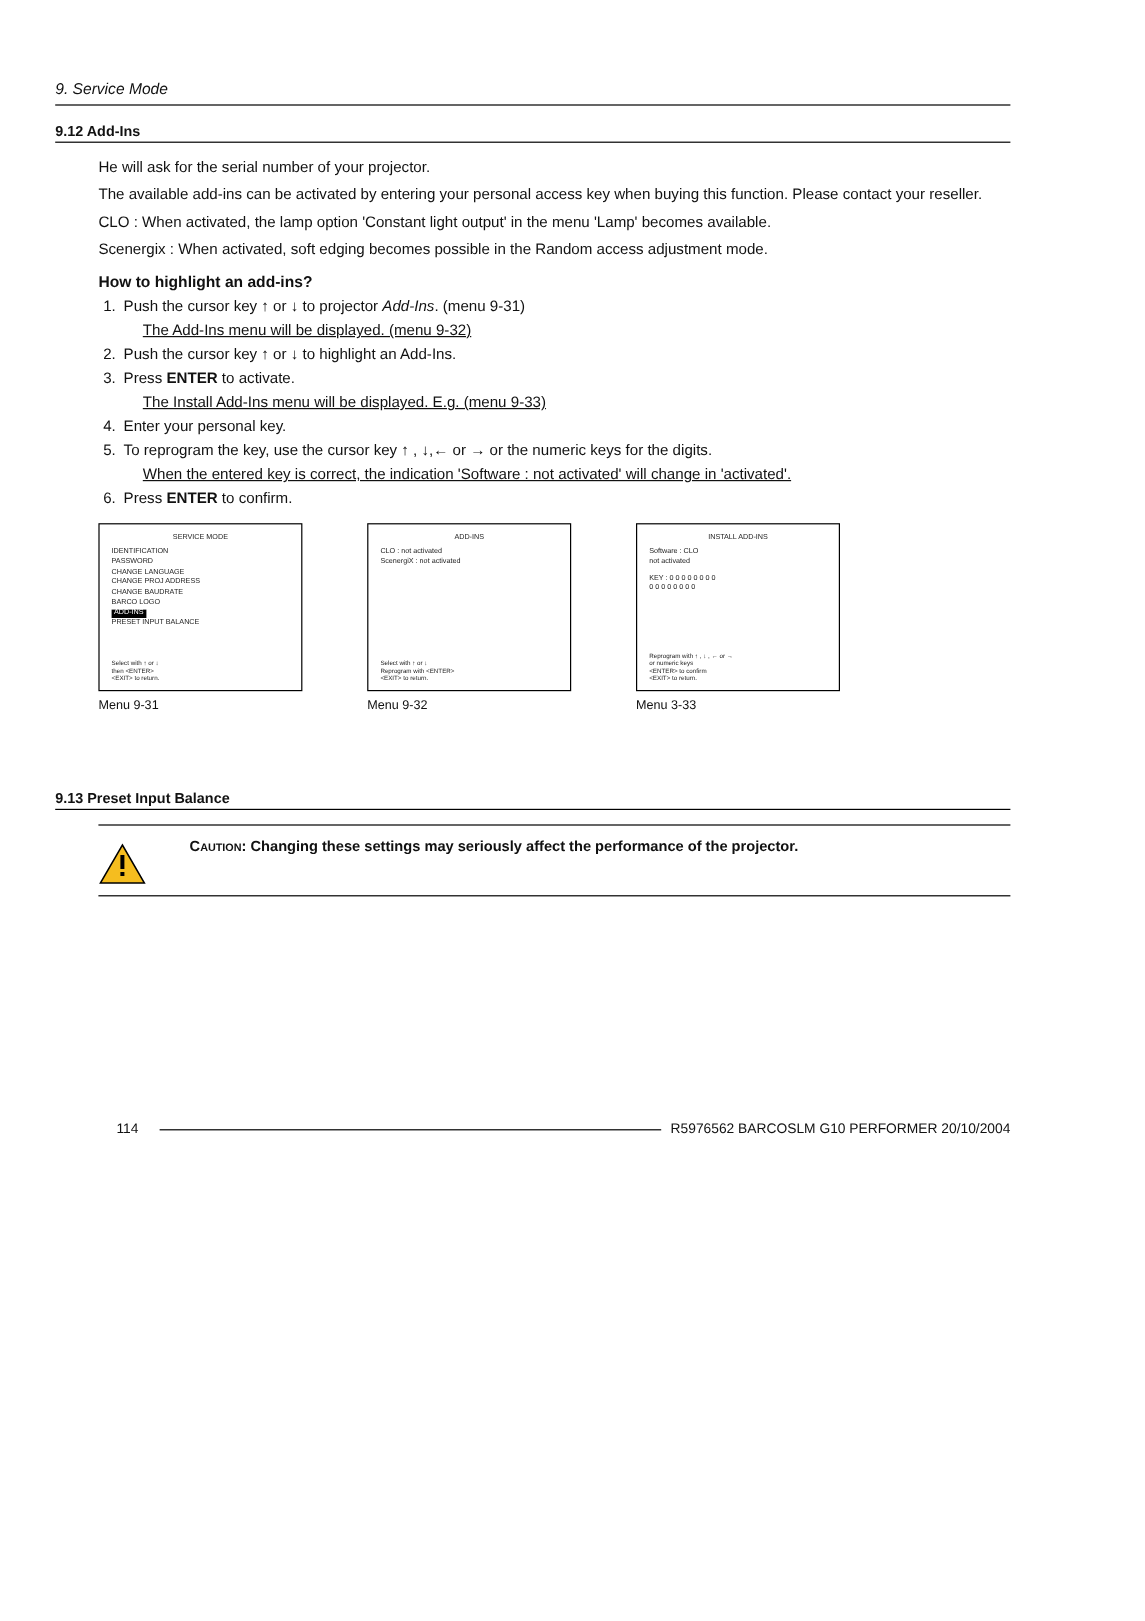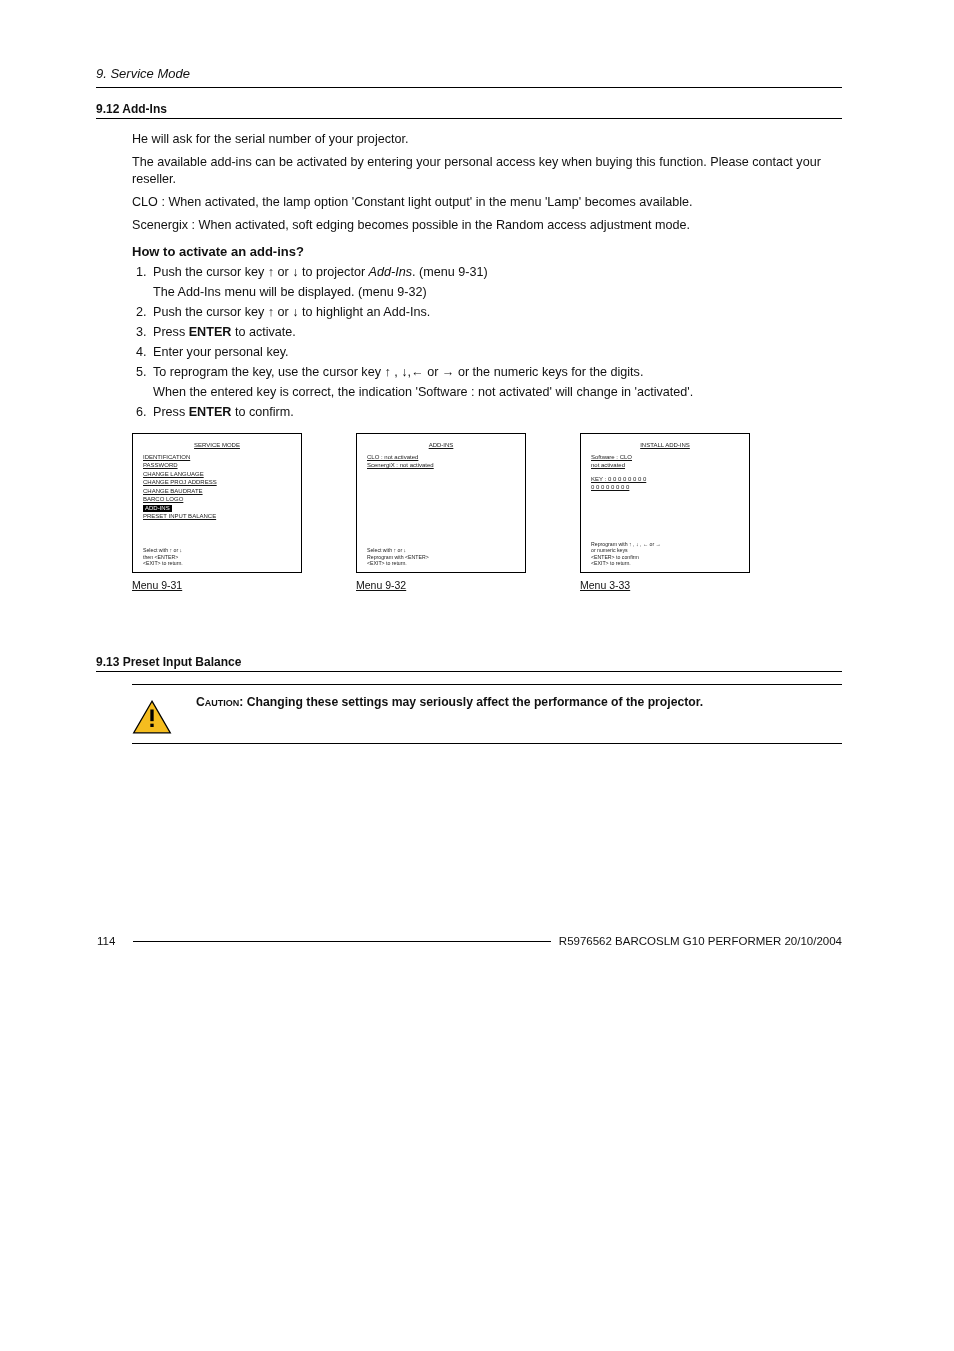--- a/index.html
+++ b/index.html
@@ -14,7 +14,7 @@
     width: 954px;
     height: 1043px;
     position: relative;
-    padding: 66px 112px 0 96px;
+    padding: 66px 112px 0 46px;
   }
   .running-head {
     font-style: italic;

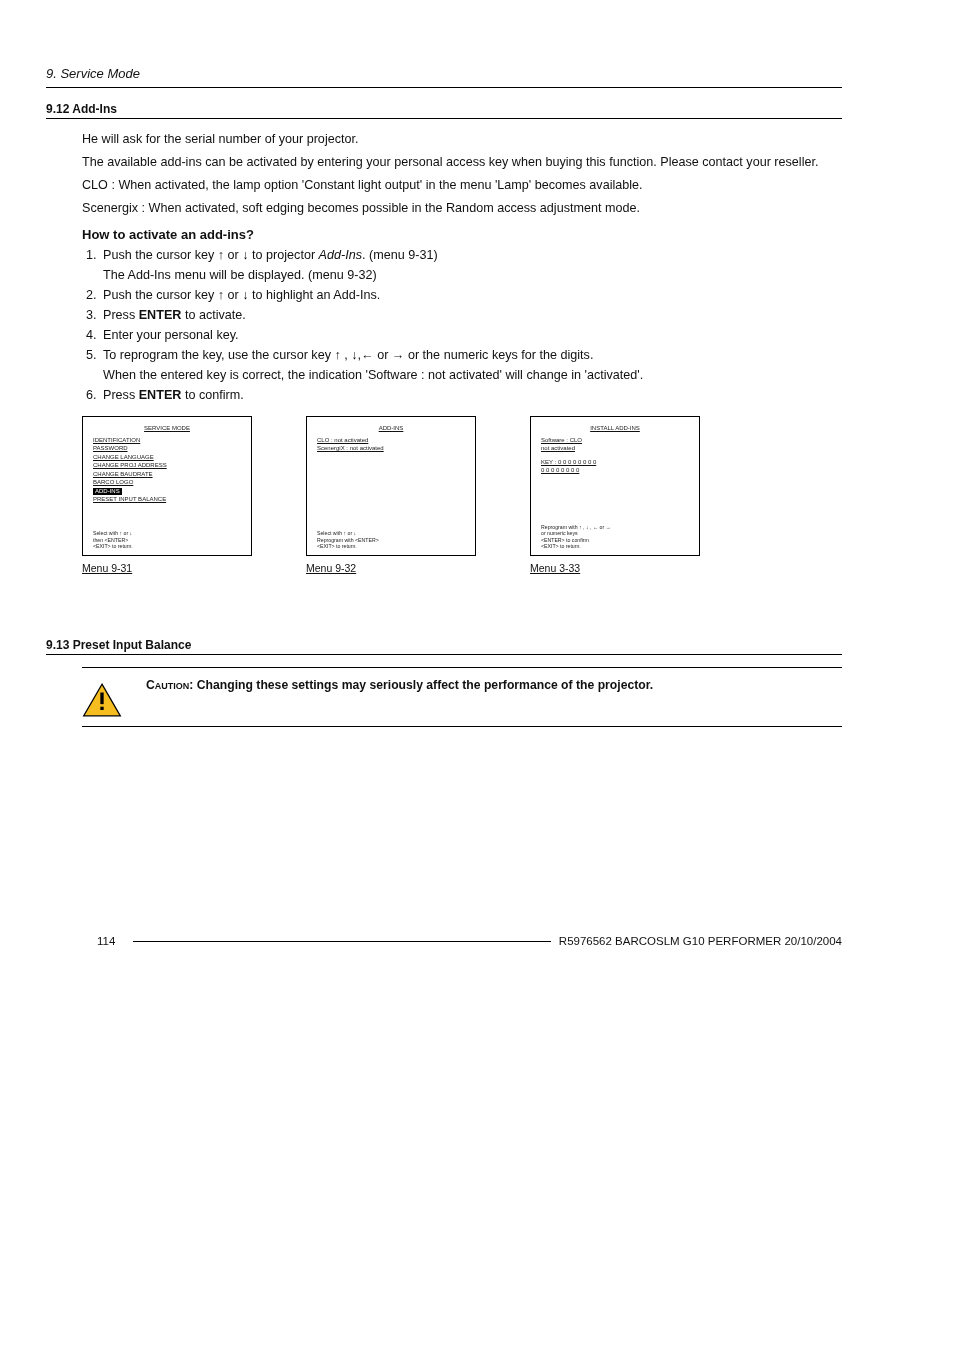--- a/index.html
+++ b/index.html
@@ -121,7 +121,7 @@
     <p>CLO : When activated, the lamp option 'Constant light output' in the menu 'Lamp' becomes available.</p>
     <p>Scenergix : When activated, soft edging becomes possible in the Random access adjustment mode.</p>
 
-    <div class="sub-head">How to activate an add-ins?</div>
+    <div class="sub-head">How to highlight an add-ins?</div>
 
     <ol class="steps">
       <li>

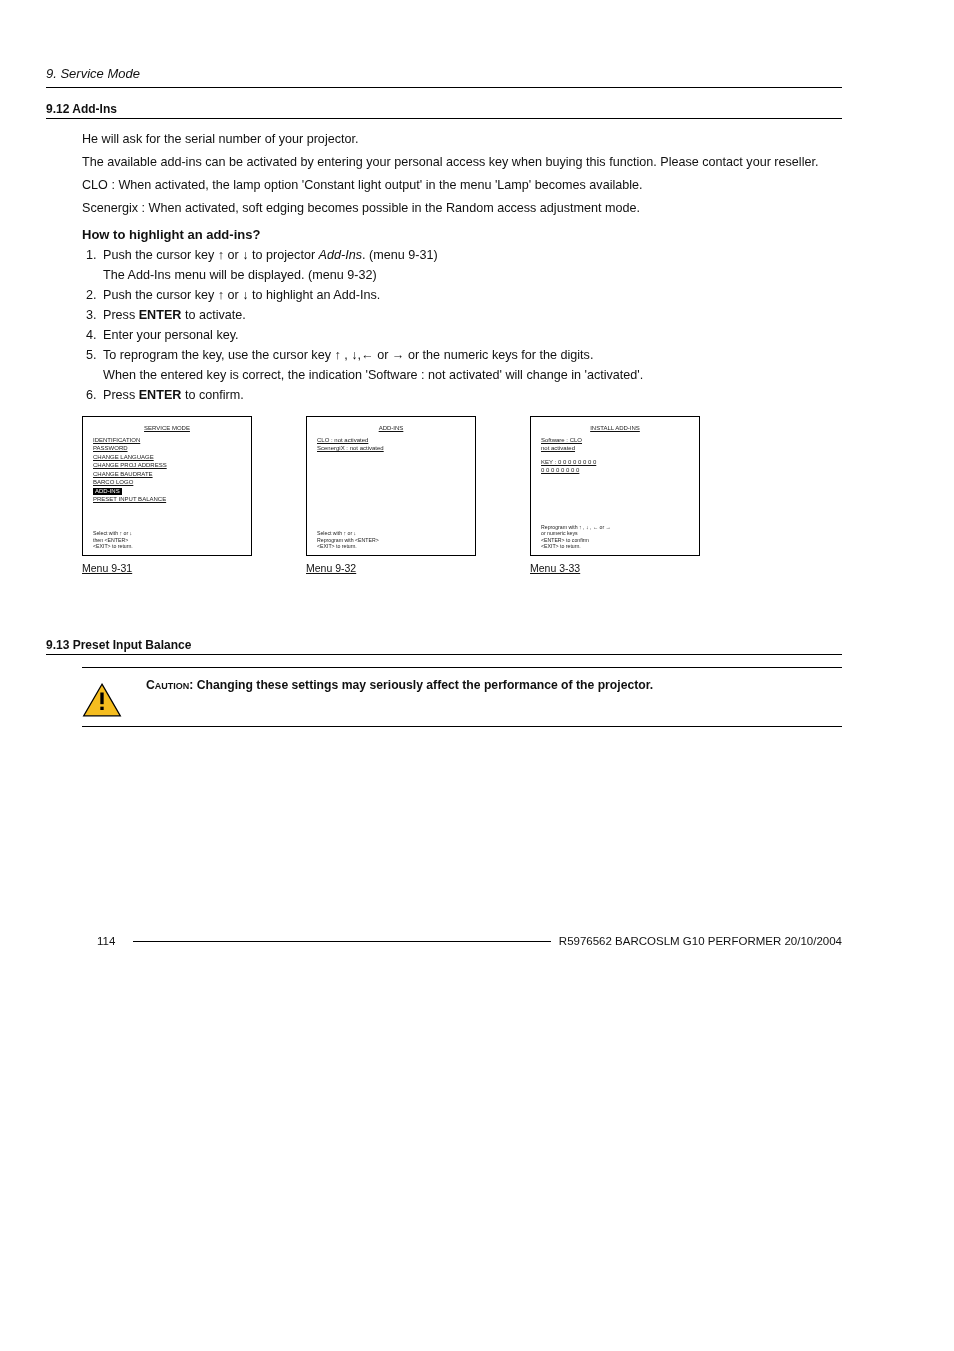--- a/index.html
+++ b/index.html
@@ -45,7 +45,7 @@
   p { margin: 6px 0; line-height: 1.35; }
   ol.steps { margin: 4px 0 4px 0; padding-left: 18px; }
   ol.steps > li { margin: 6px 0; padding-left: 3px; }
-  .step-note { margin-left: 0; margin-top: 6px; }
+  .step-note { margin-left: 16px; margin-top: 6px; text-decoration: underline; }
   .screens {
     display: flex;
     gap: 54px;

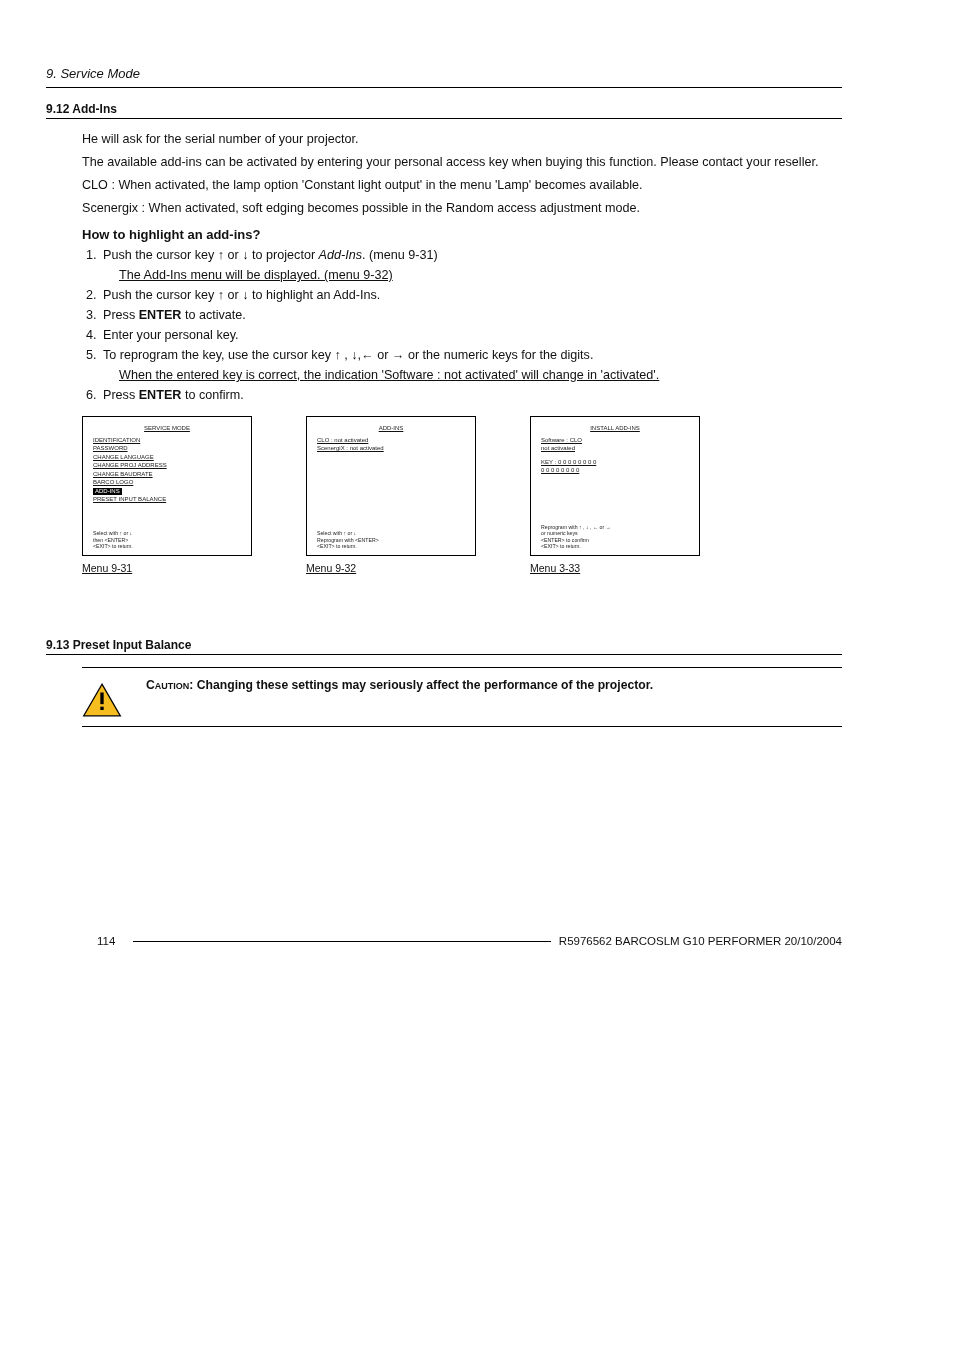--- a/index.html
+++ b/index.html
@@ -131,6 +131,7 @@
       <li>Push the cursor key ↑ or ↓ to highlight an Add-Ins.</li>
       <li>
         <span>Press </span><b>ENTER</b><span> to activate.</span>
+        <div class="step-note">The Install Add-Ins menu will be displayed.  E.g.  (menu 9-33)</div>
       </li>
       <li>
         <span>Enter your personal key.</span>

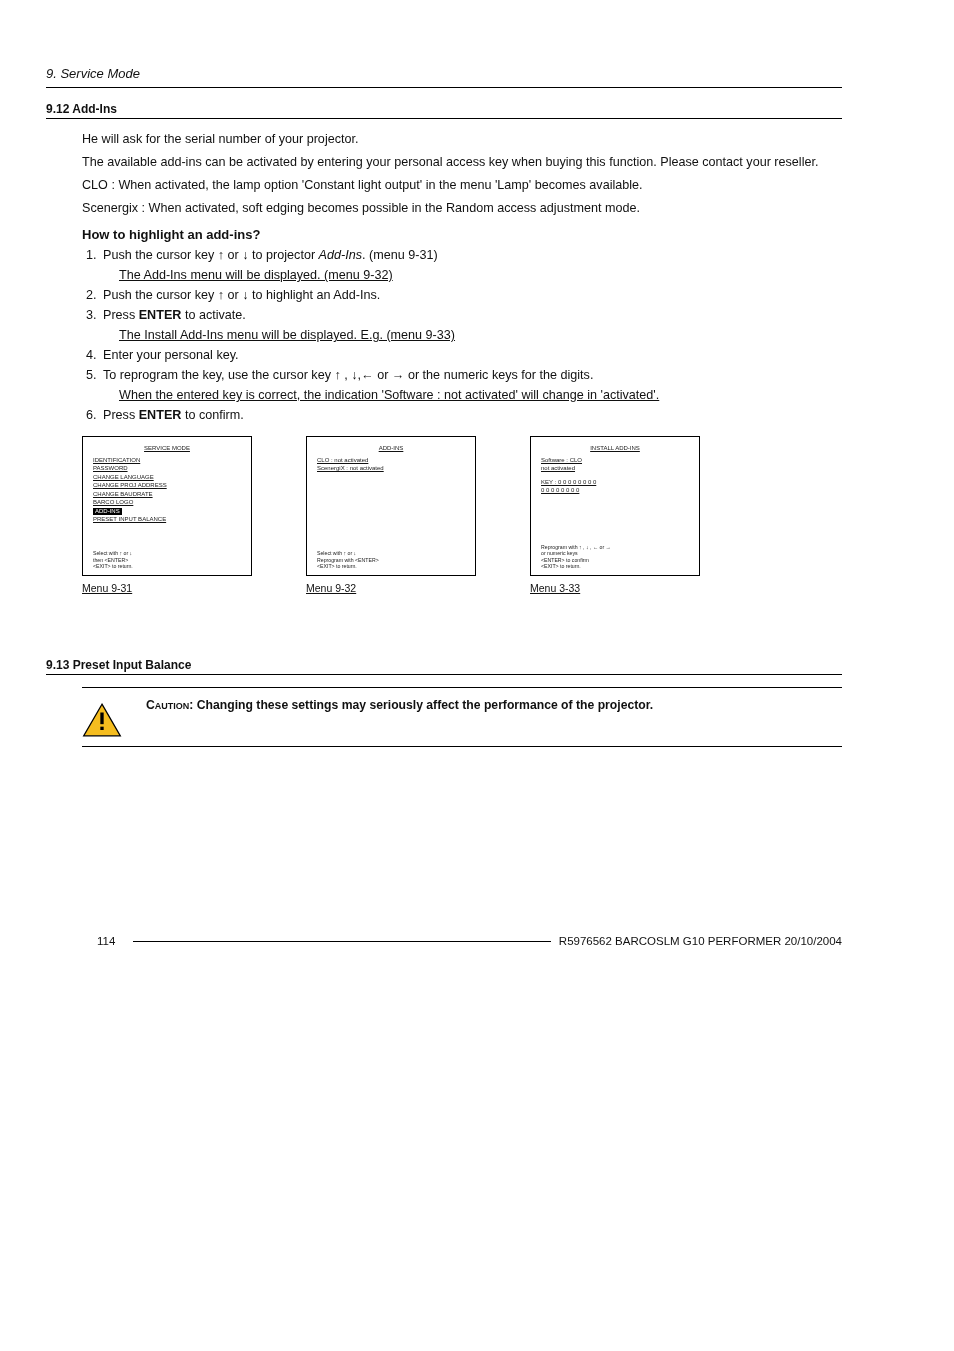--- a/index.html
+++ b/index.html
@@ -51,7 +51,6 @@
     gap: 54px;
     margin-top: 14px;
     margin-left: 36px;
-    text-decoration: underline;
   }
   .screen-col { }
   .screen-box {

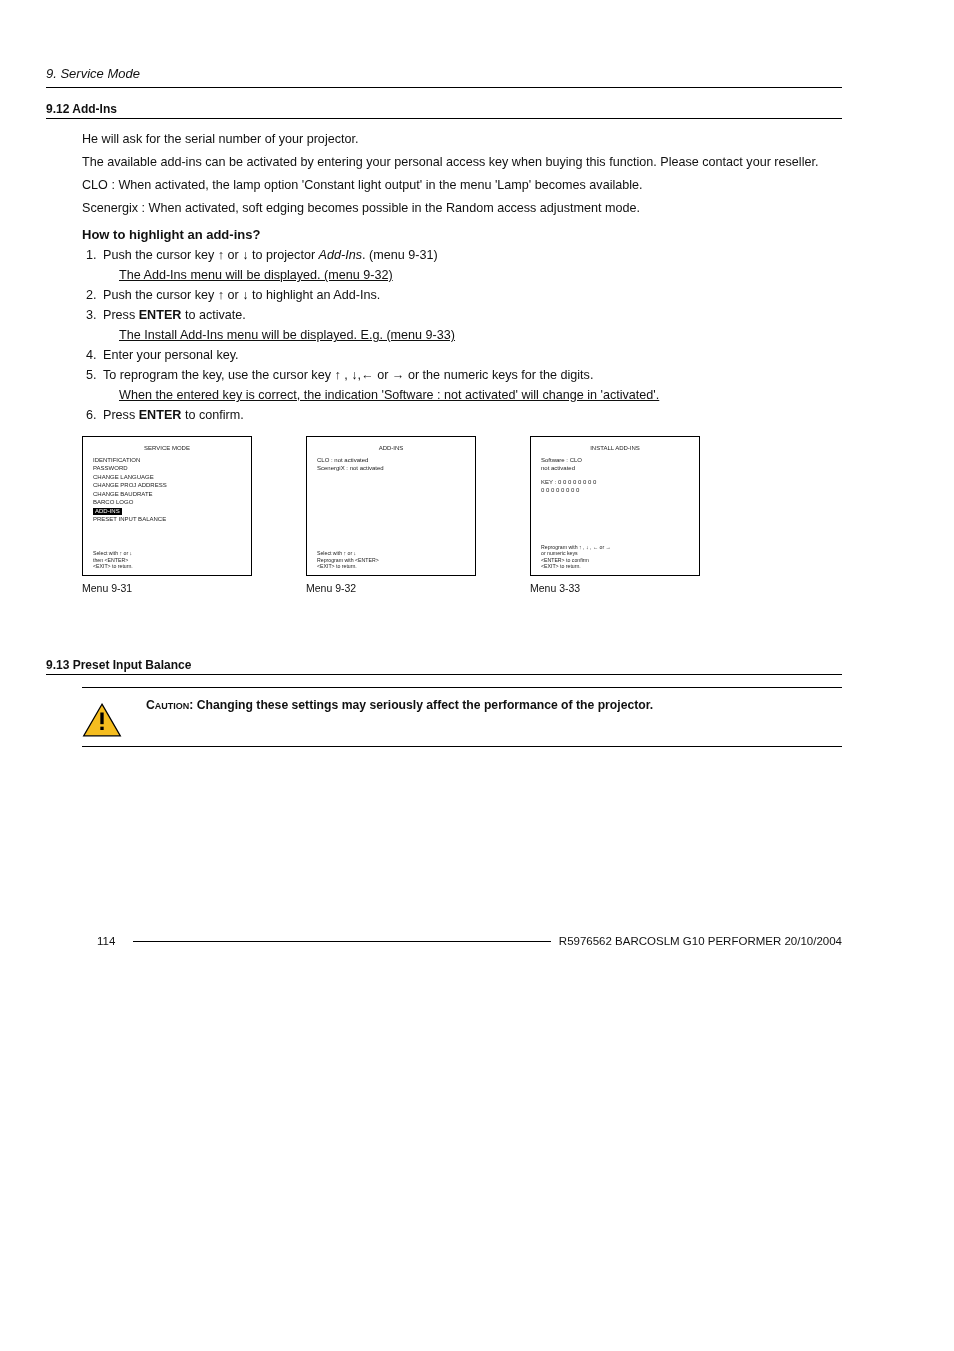--- a/index.html
+++ b/index.html
@@ -84,7 +84,7 @@
     padding: 8px 0 8px 0;
     display: flex;
     align-items: flex-start;
-    gap: 24px;
+    gap: 36px;
   }
   .caution-text { font-size: 12.2px; padding-top: 2px; }
   .caution-text b { font-weight: bold; }

